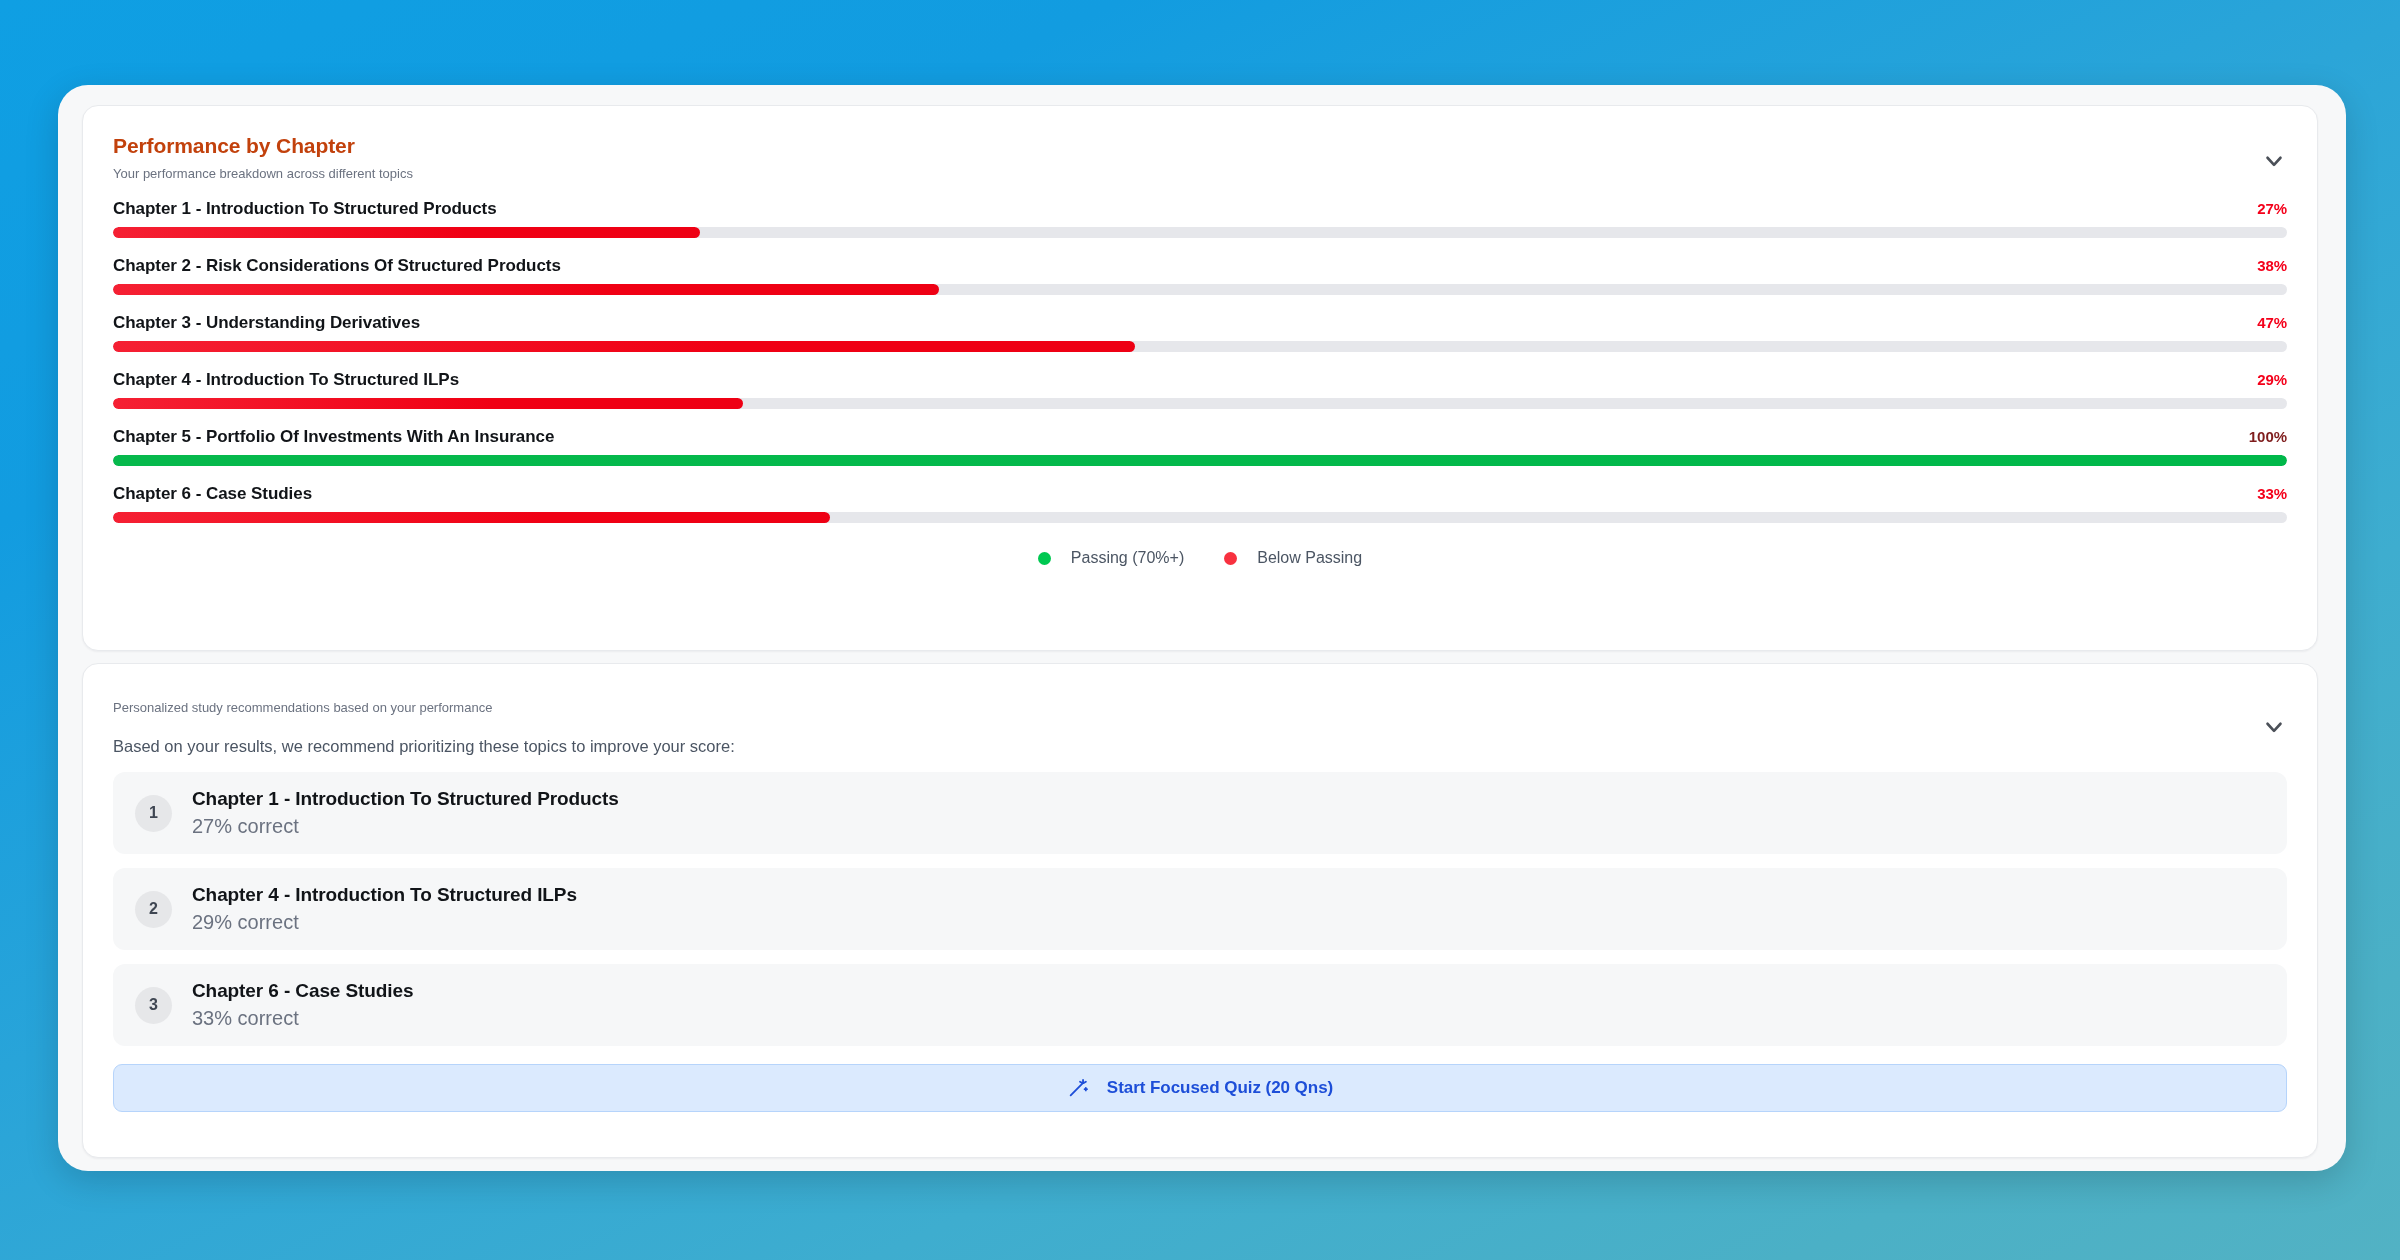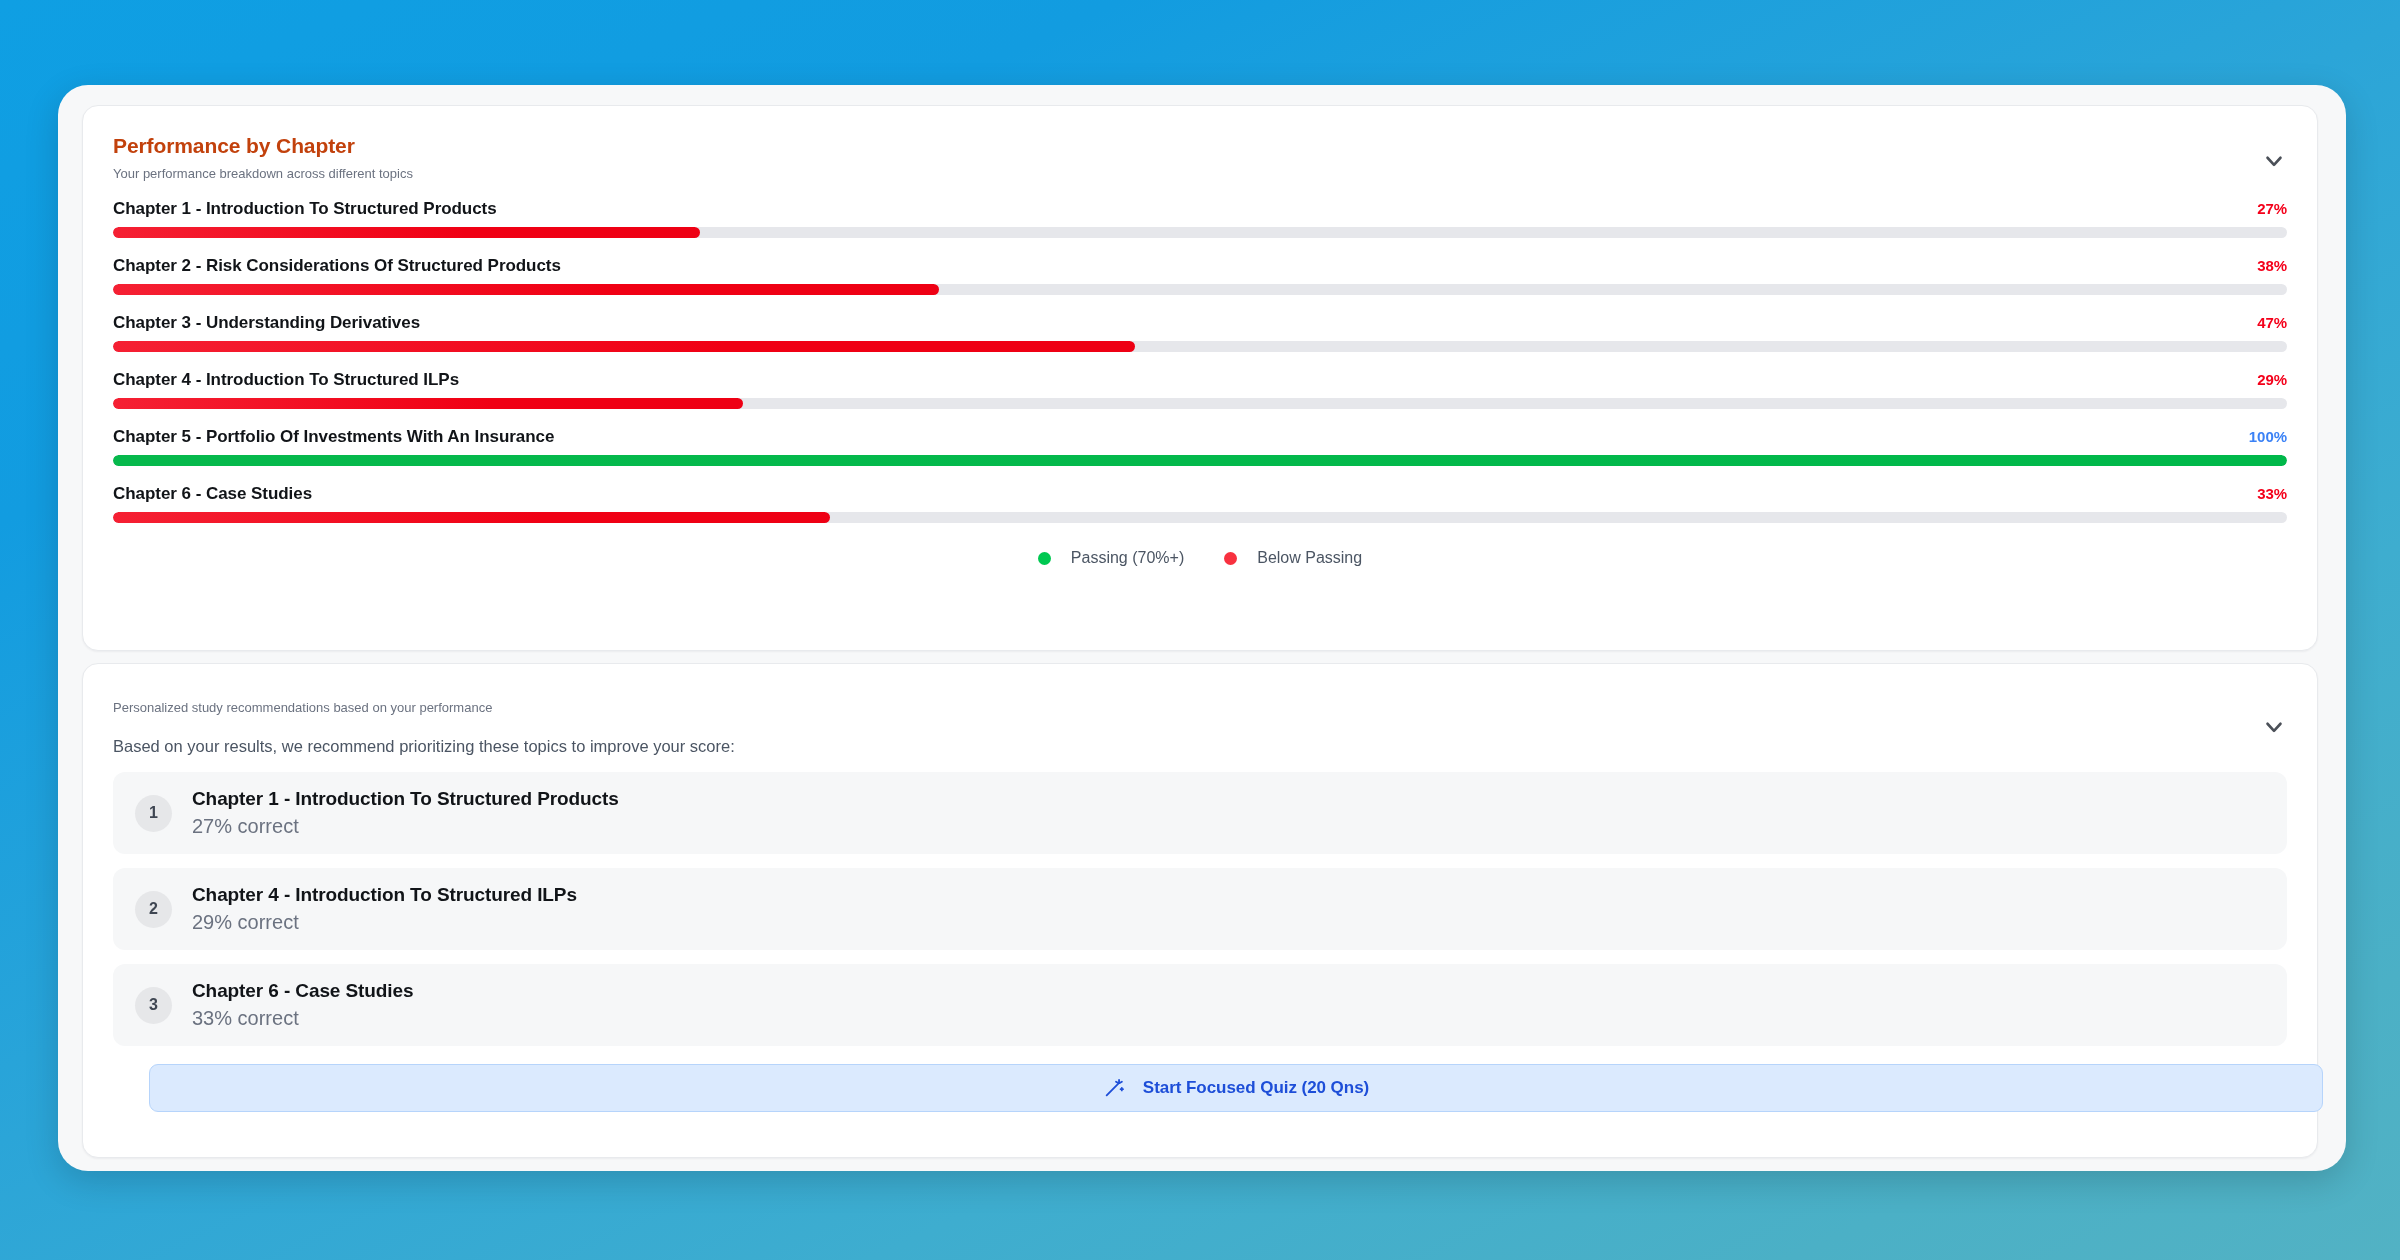--- a/index.html
+++ b/index.html
@@ -104,7 +104,7 @@
     letter-spacing: -0.05px;
   }
   .pct-fail { color: #f4001a; }
-  .pct-pass { color: #3b82f6; }
+  .pct-pass { color: #7f1d1d; }
 
   .track {
     position: relative;

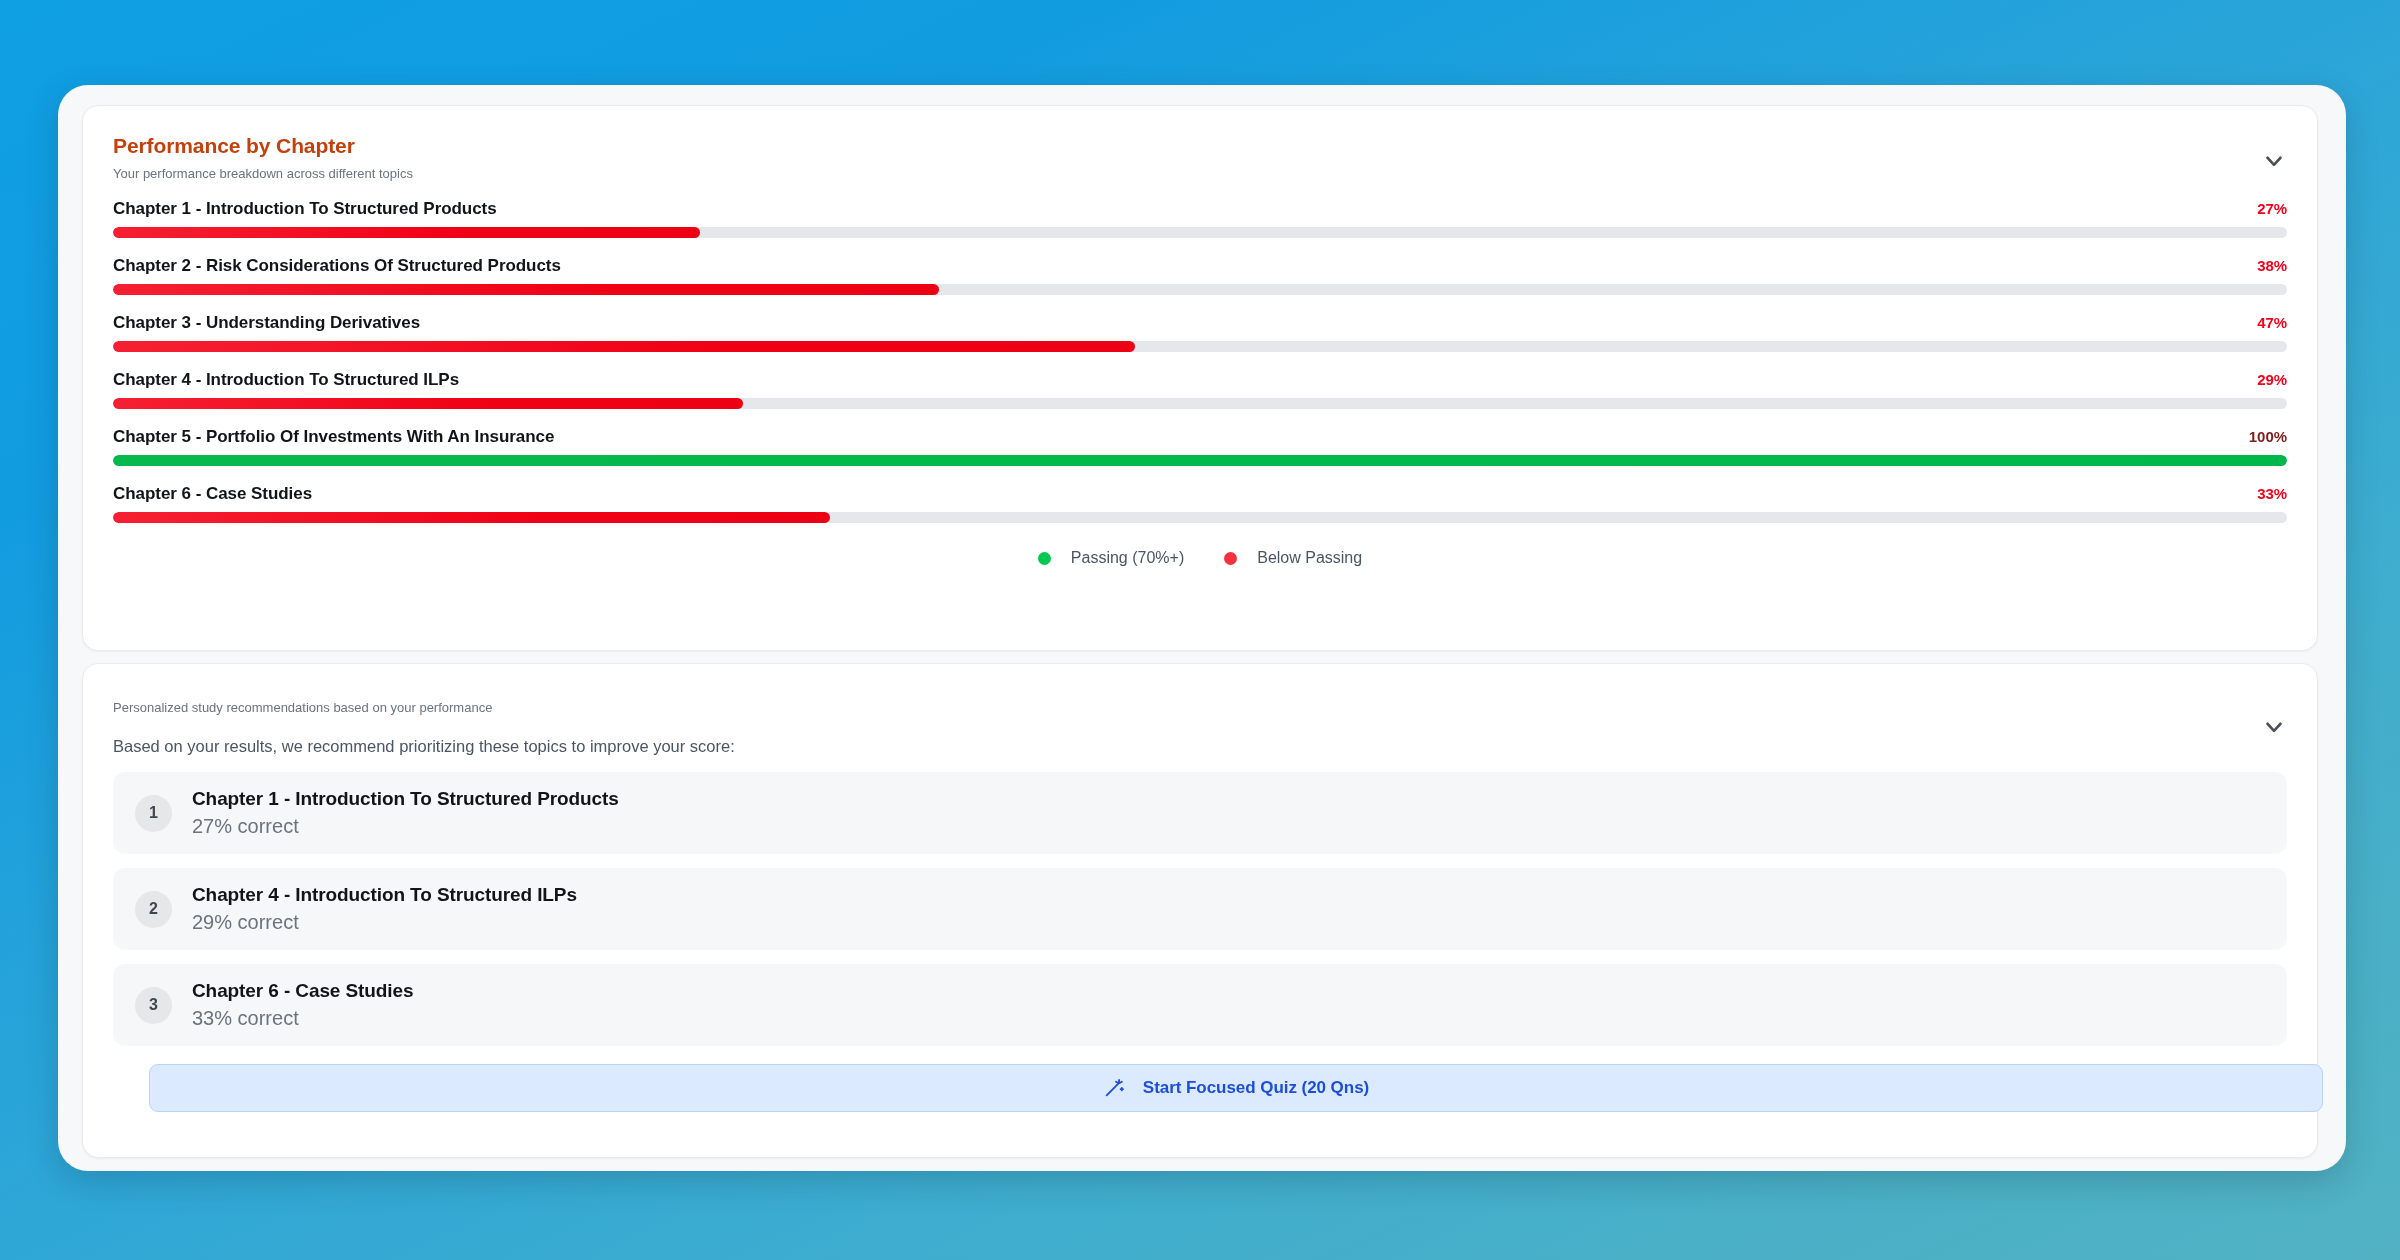--- a/index.html
+++ b/index.html
@@ -223,7 +223,6 @@
     justify-content: center;
     gap: 18px;
     cursor: pointer;
-    margin-left: 36px;
   }
   .quiz-label {
     font-size: 17px;

